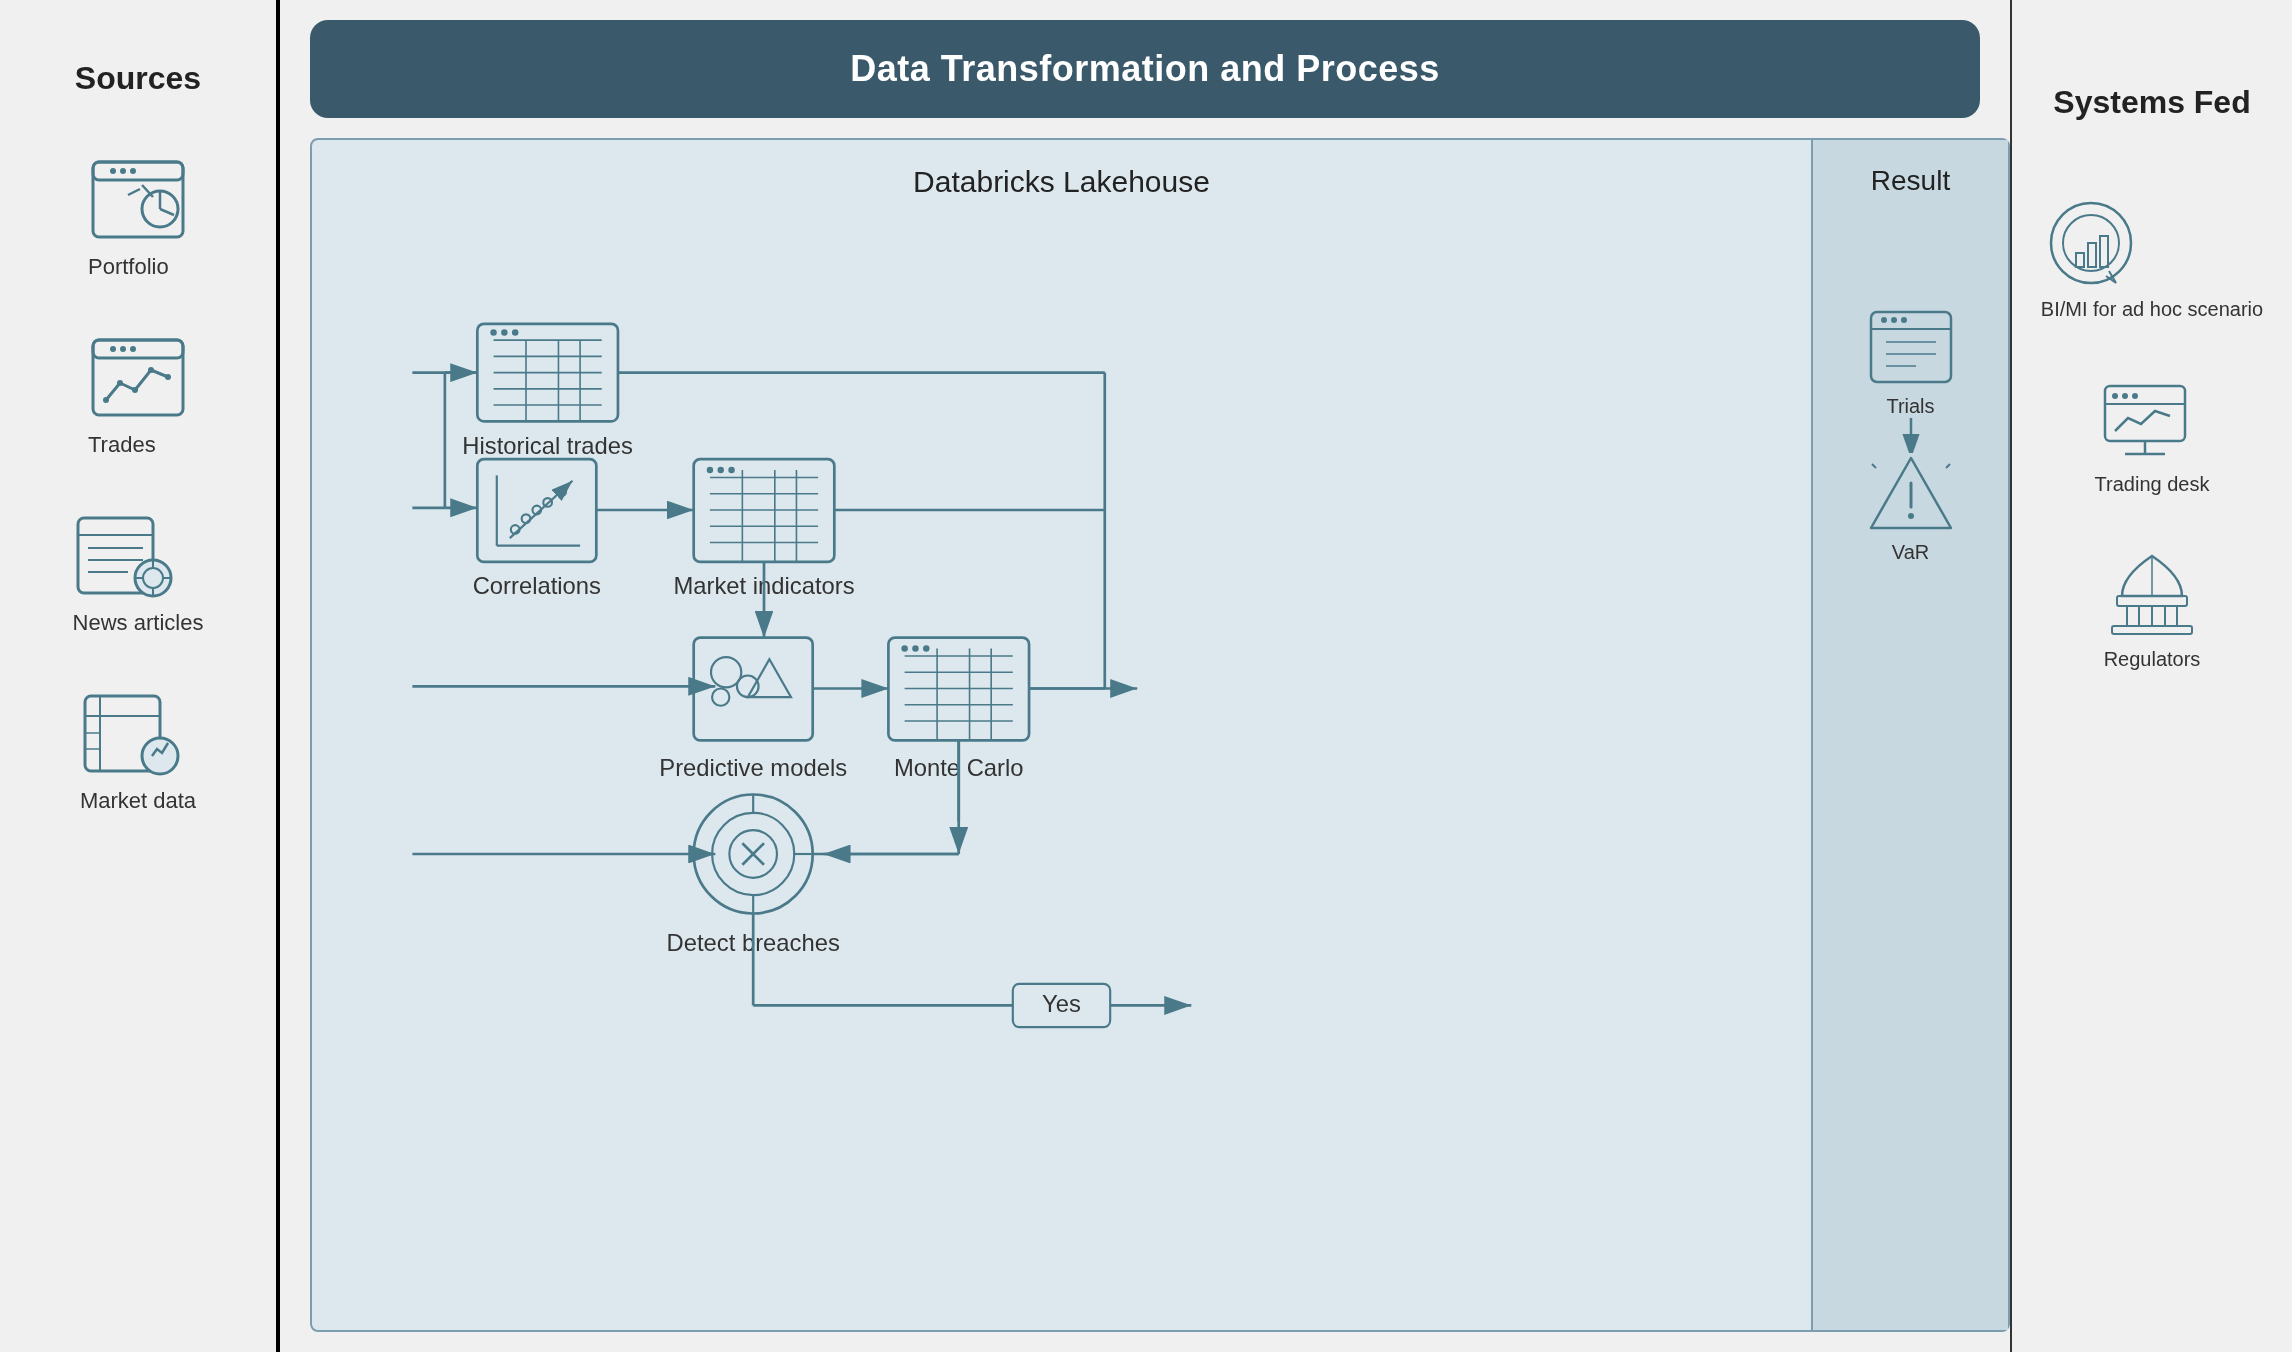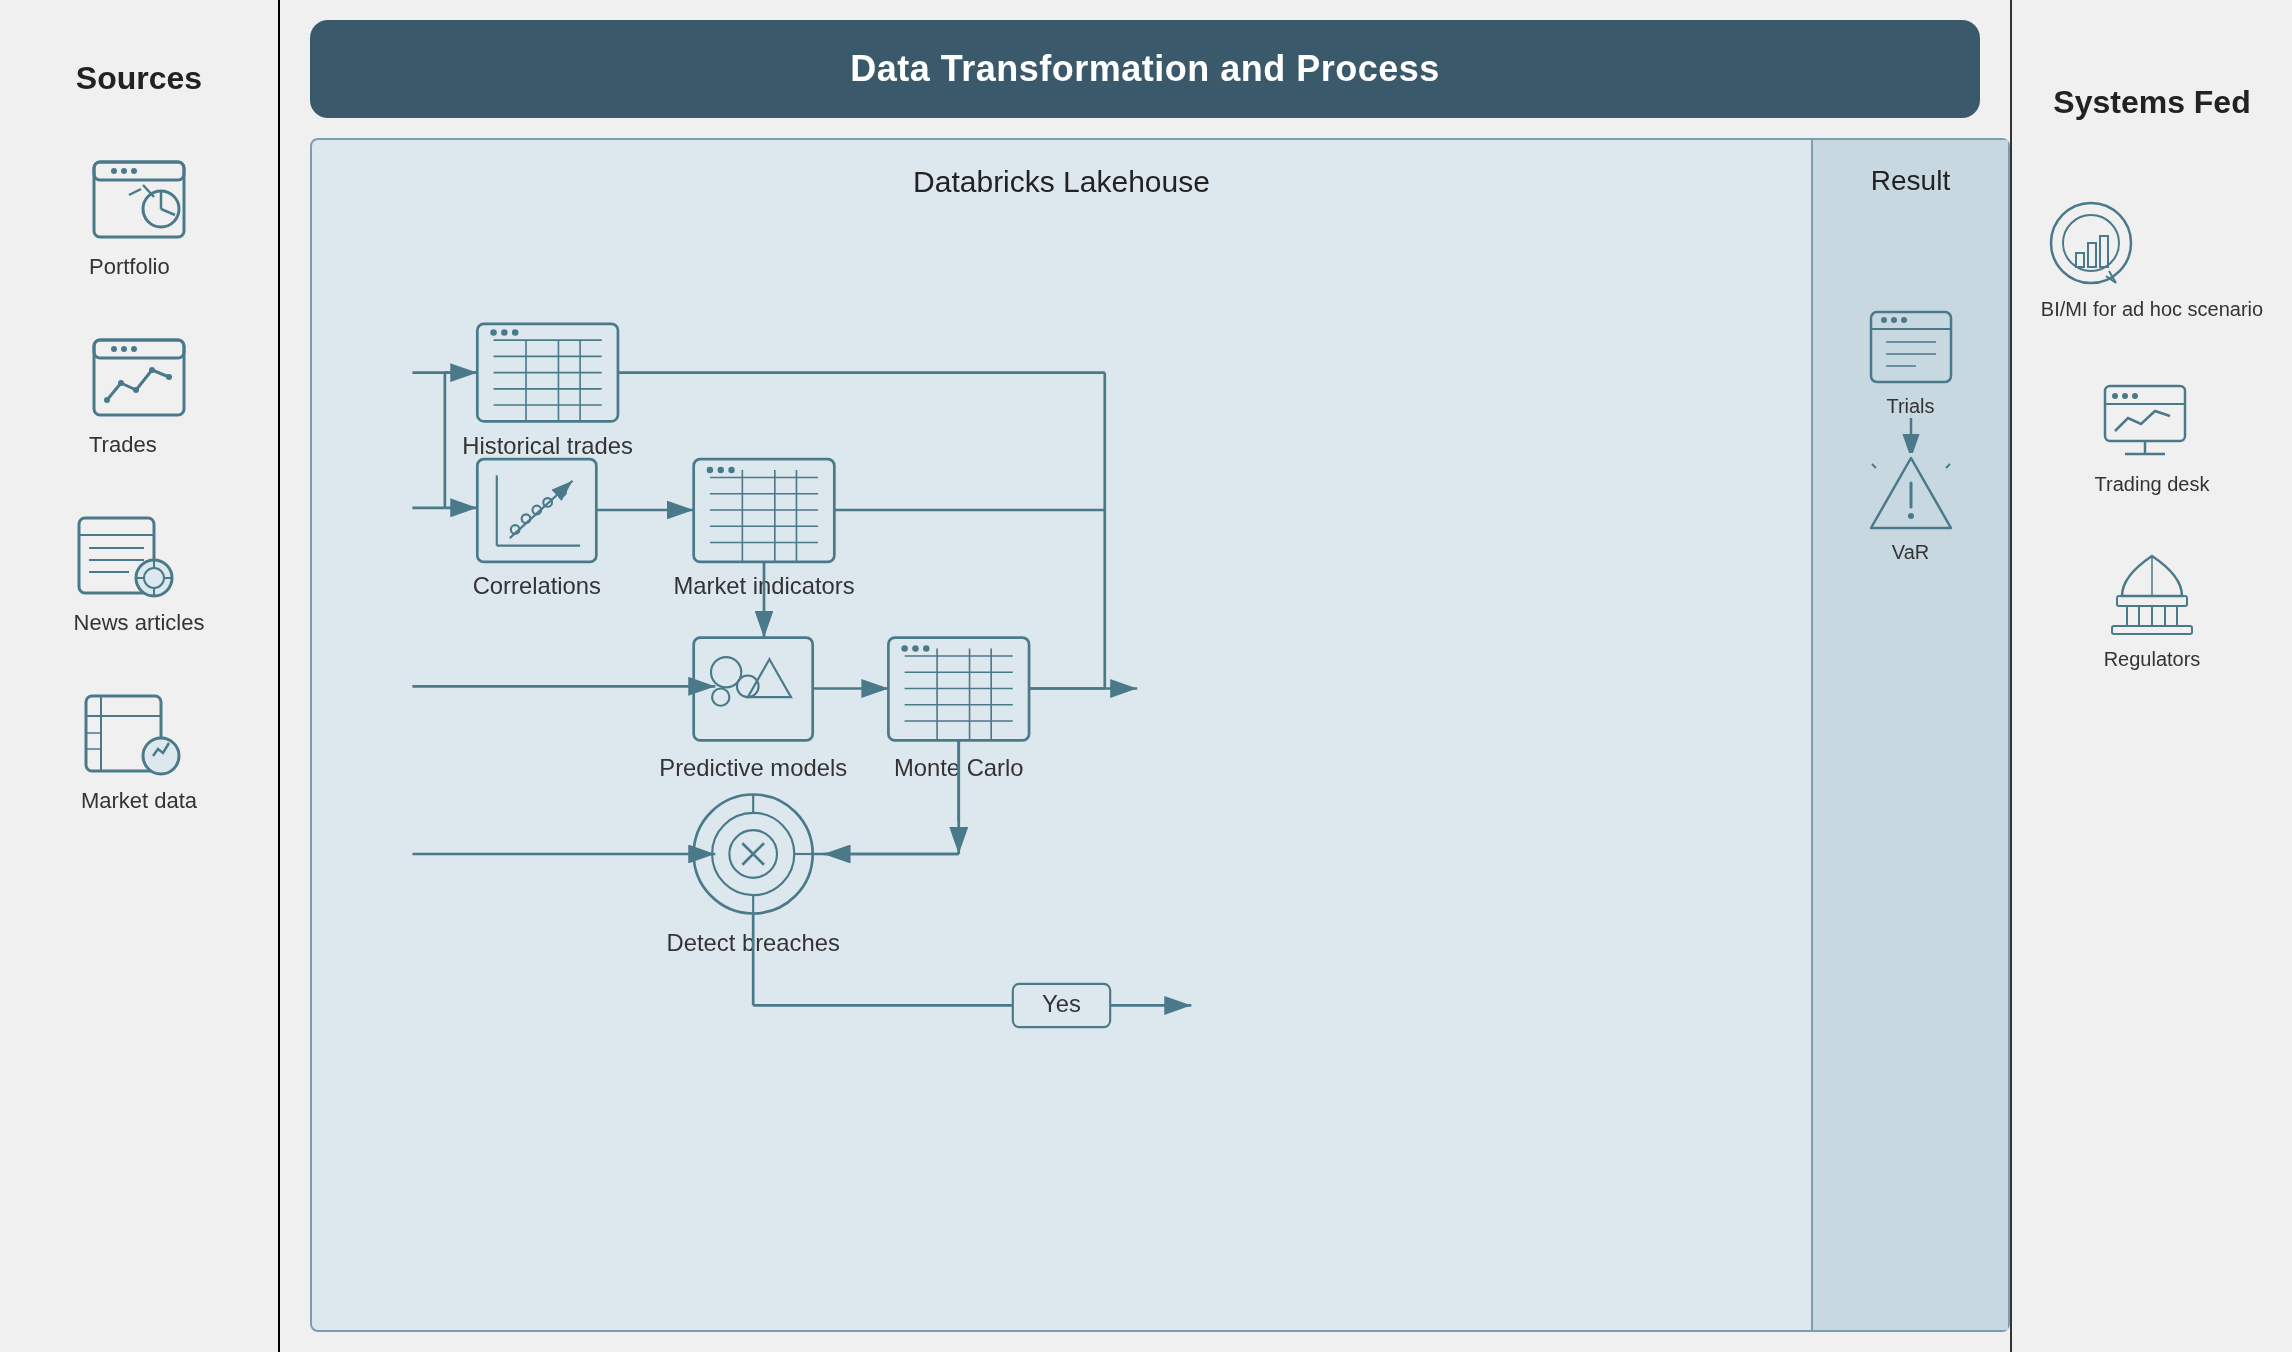--- a/index.html
+++ b/index.html
@@ -29,7 +29,7 @@
       flex-direction: column;
       align-items: center;
       padding-top: 60px;
-      border-right: 2px solid #000000;
+      border-right: 4px solid #000000;
     }
 
     .sources-title {

